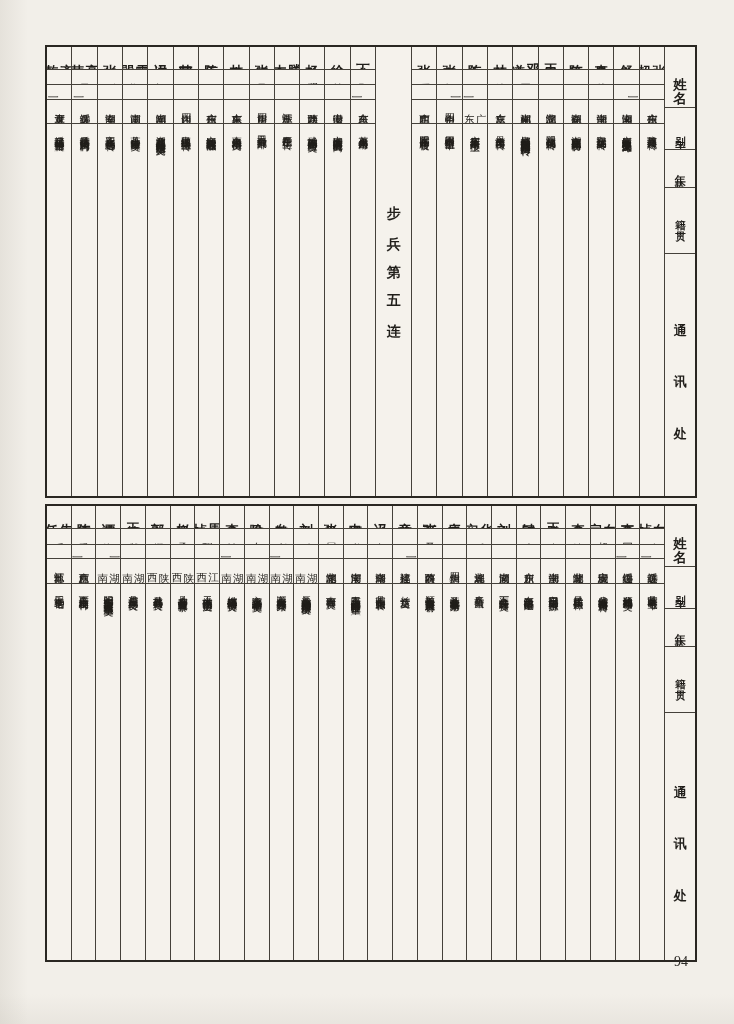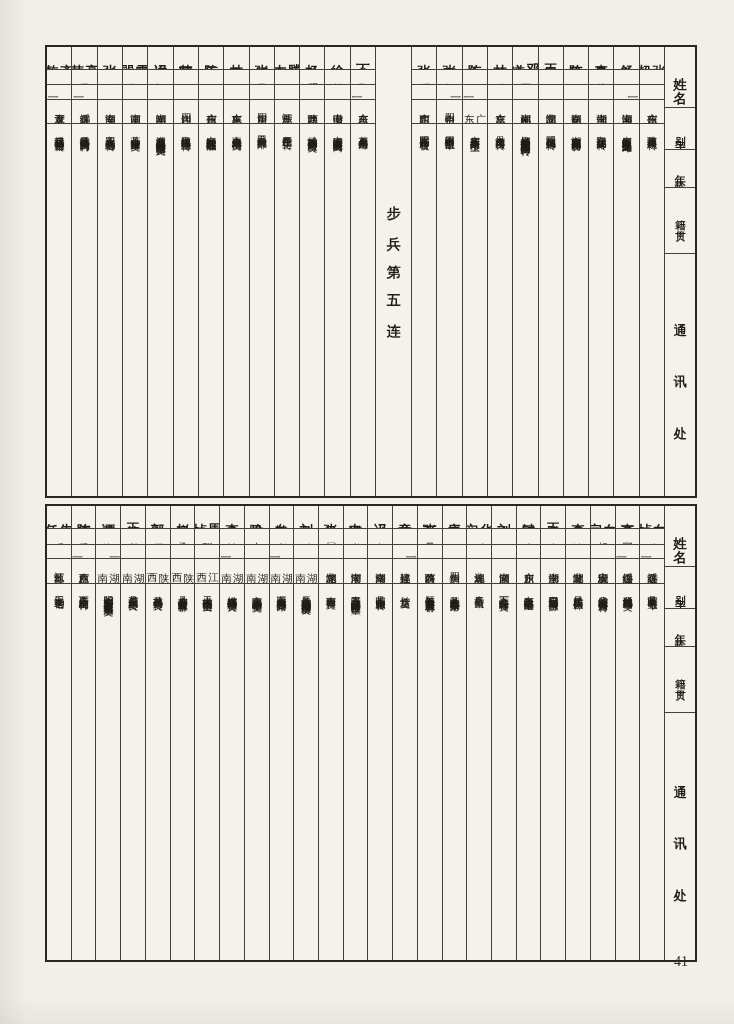--- a/index.html
+++ b/index.html
@@ -919,7 +919,7 @@
         </div>
       </div>
     </div>
-  <div class="page-number">41</div>
+  <div class="page-number">94</div>
 </div>
 
 </body></html>

